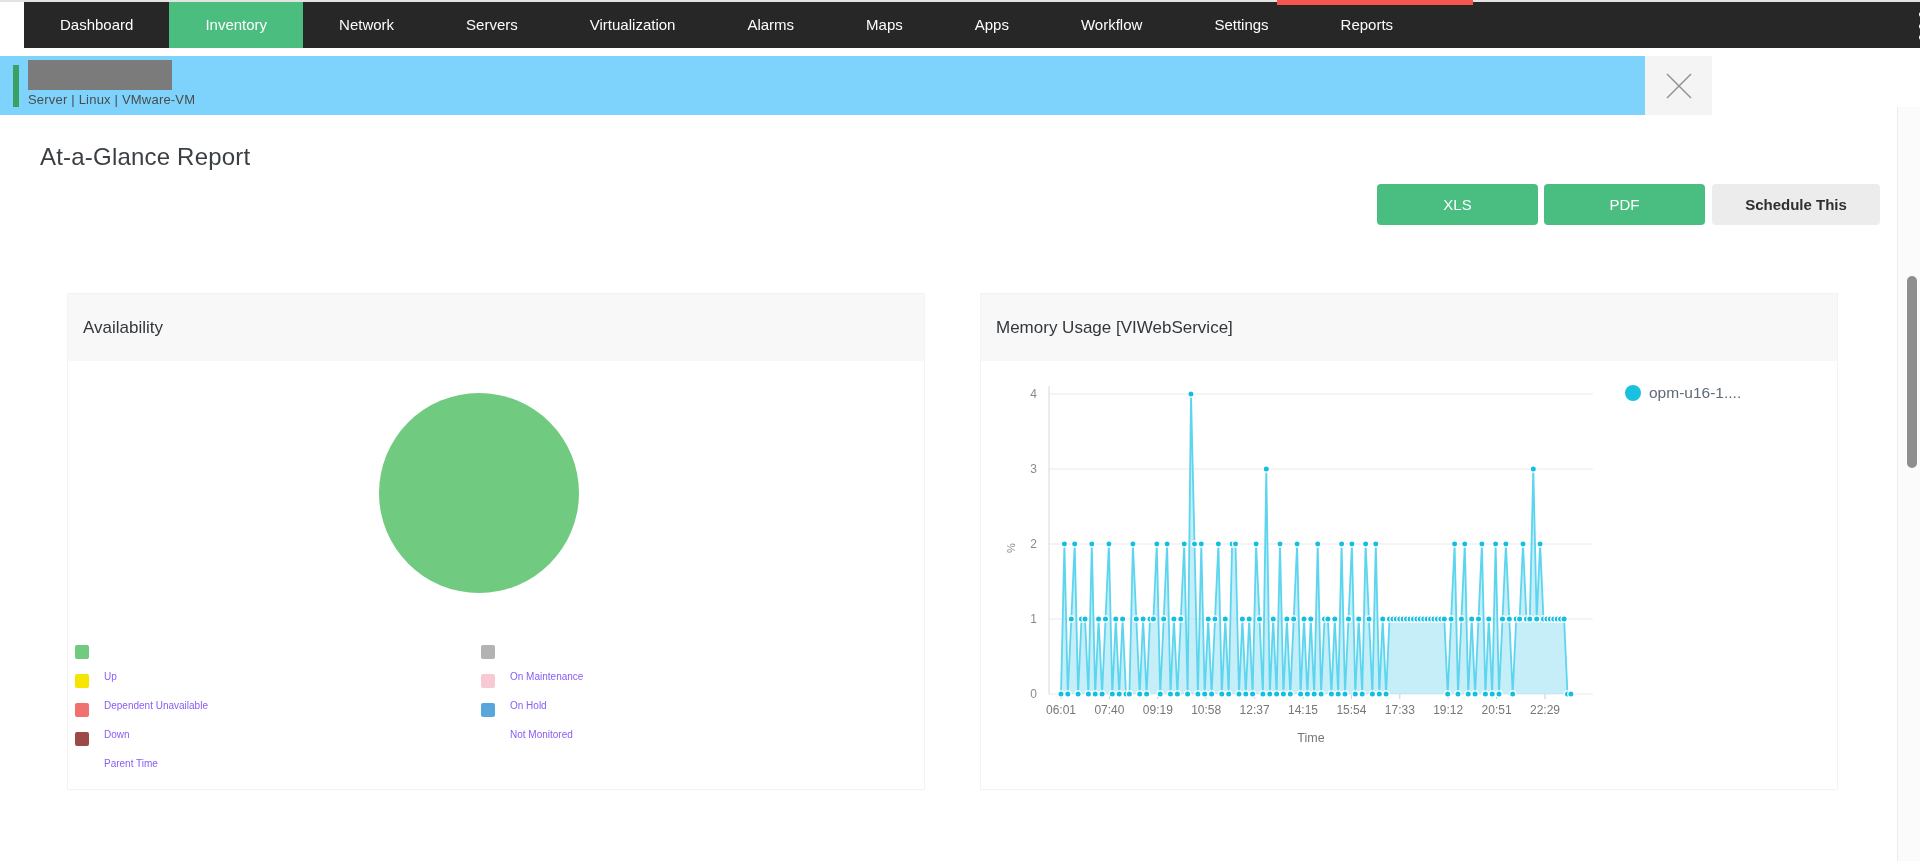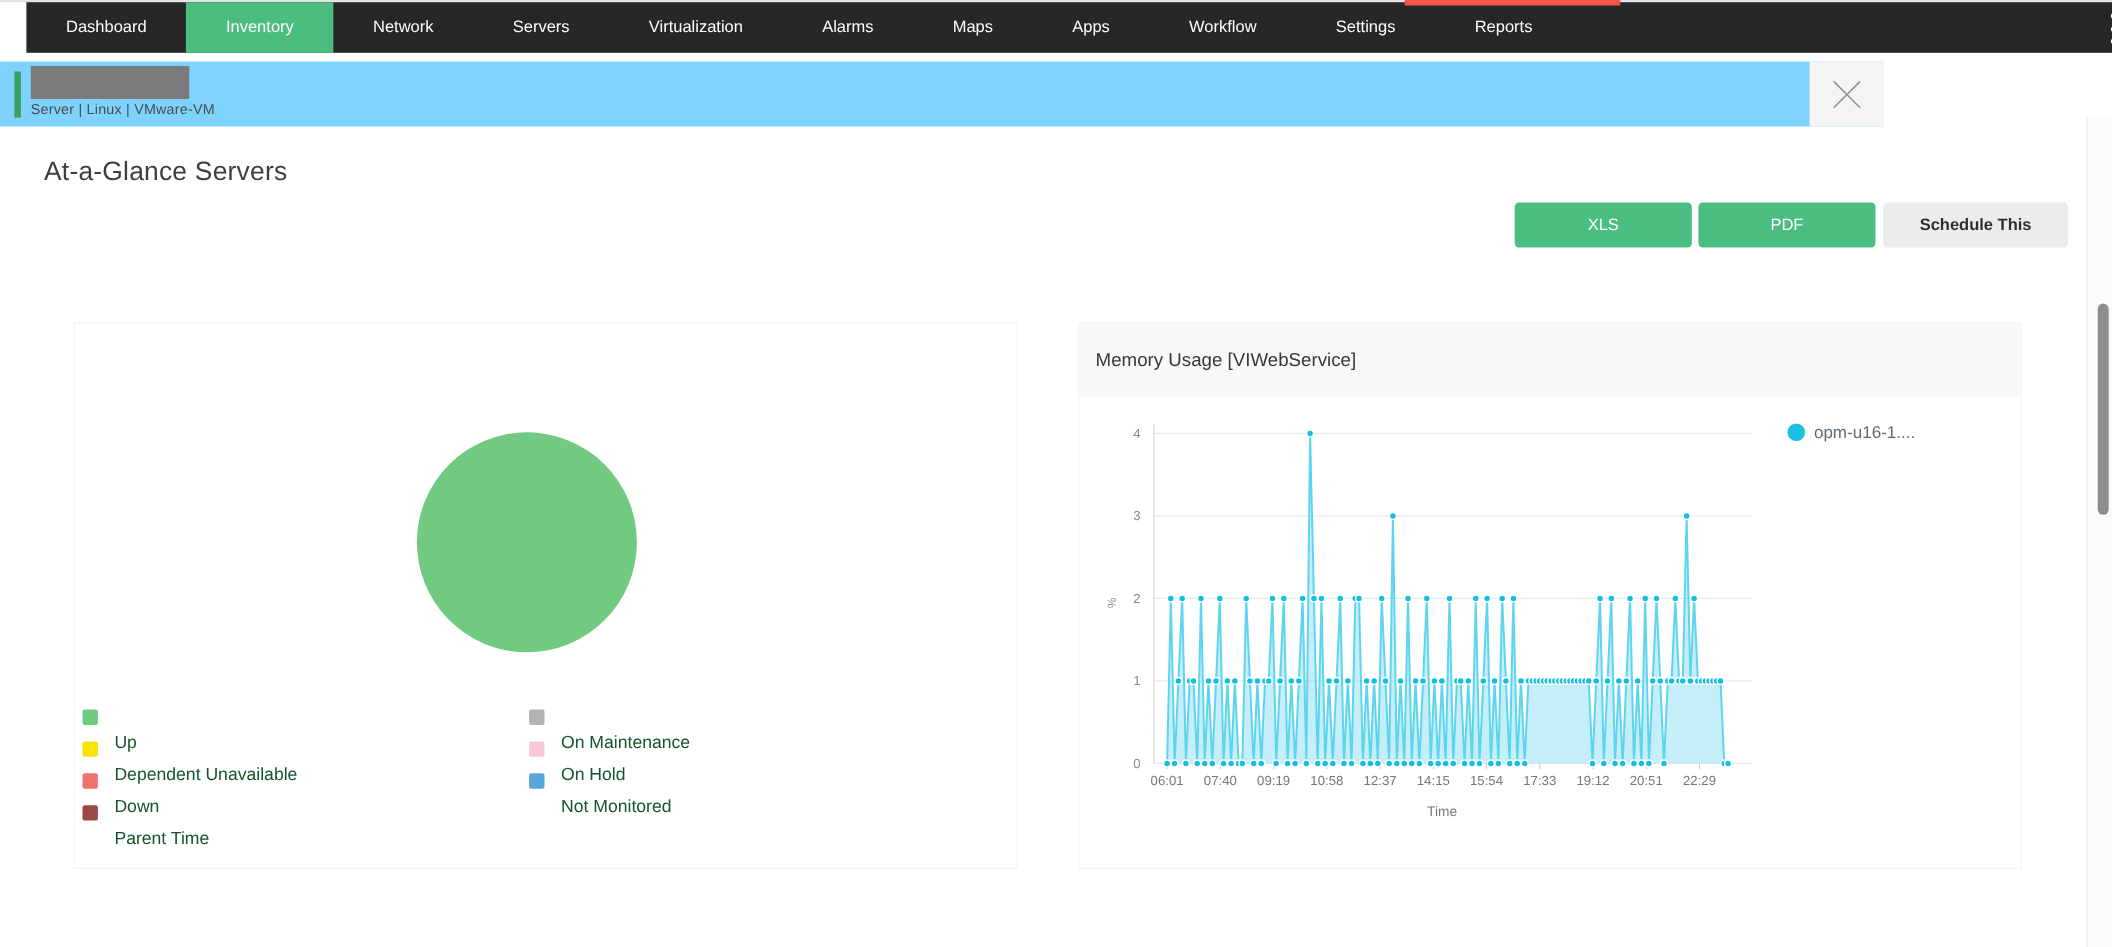--- a/index.html
+++ b/index.html
@@ -98,7 +98,7 @@
     </div>
   </div>
 
-  <h1 class="page-title">At-a-Glance Servers</h1>
+  <h1 class="page-title">At-a-Glance Report</h1>
 
   <button class="btn green" id="btn-xls">XLS</button>
   <button class="btn green" id="btn-pdf">PDF</button>

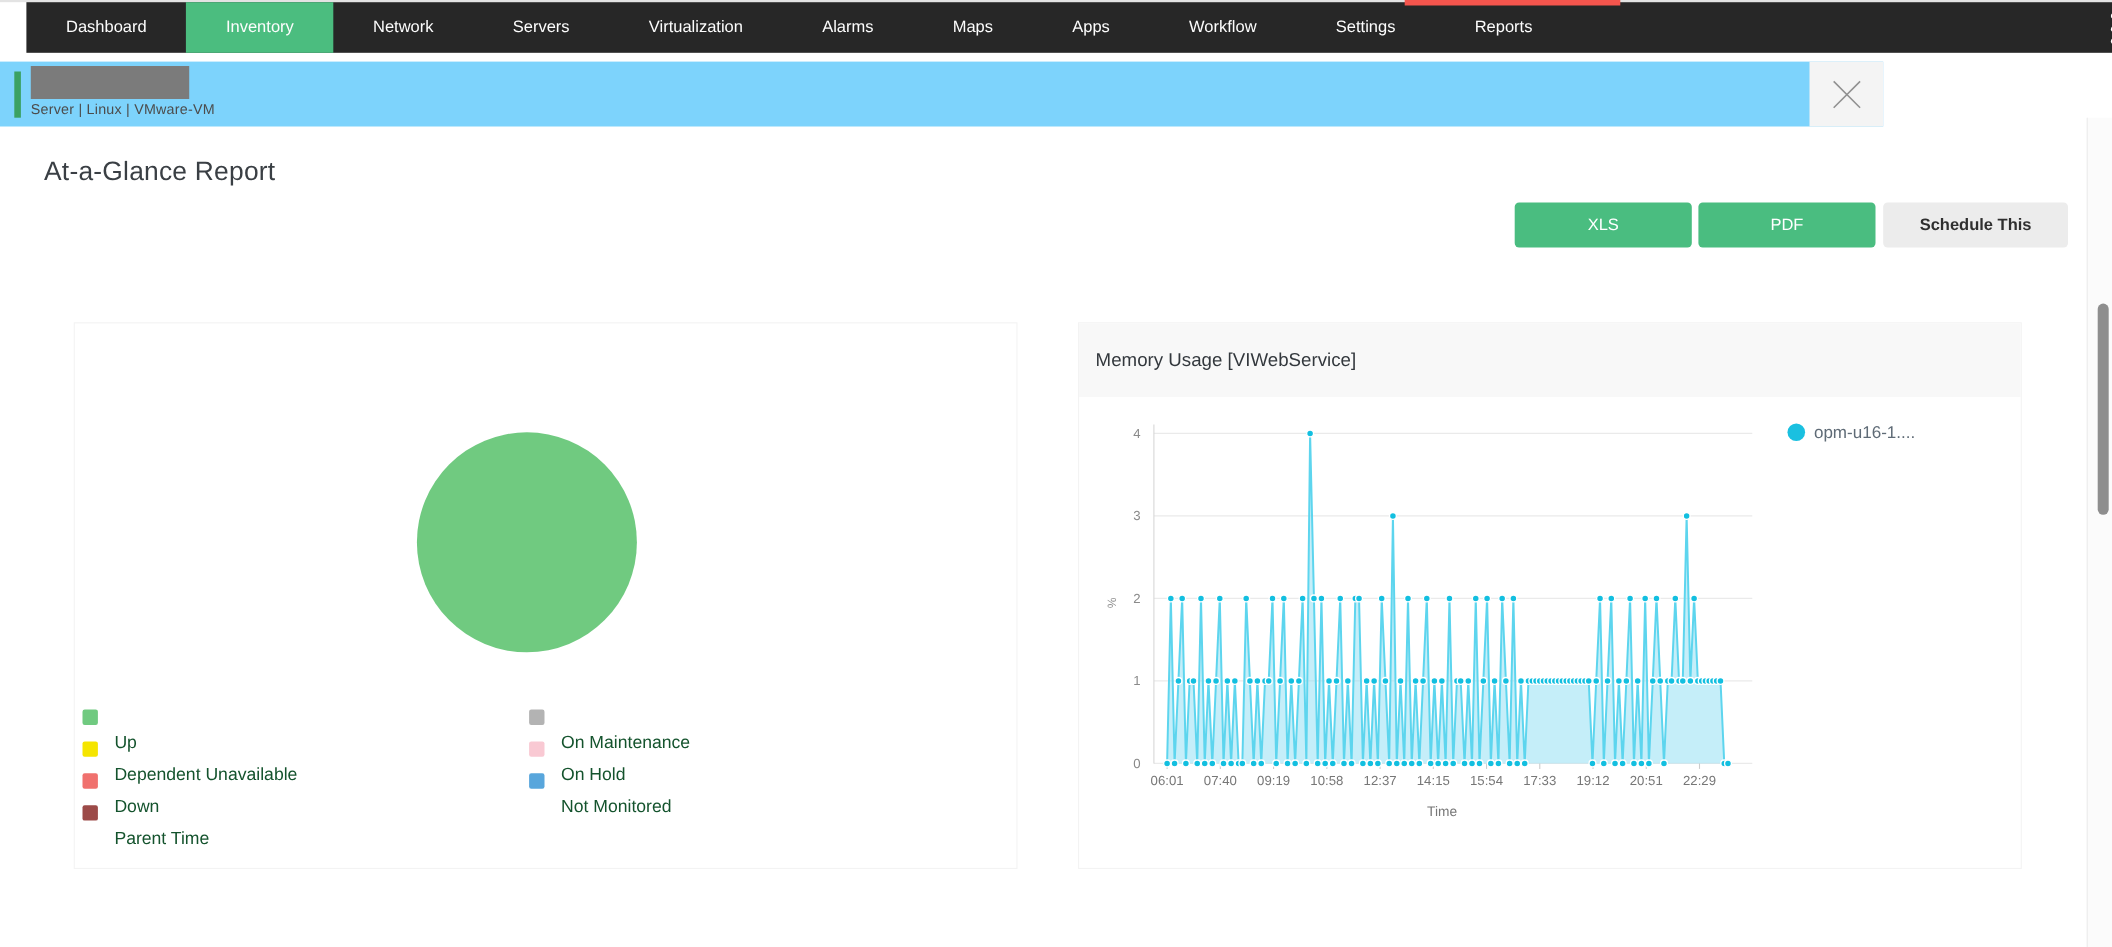--- a/index.html
+++ b/index.html
@@ -105,6 +105,9 @@
   <button class="btn gray" id="btn-schedule">Schedule This</button>
 
   <section class="panel" id="panel-availability">
+    <div class="panel-header">
+      <div class="panel-title">Availability</div>
+    </div>
     <div class="pie-wrap">
       <svg id="pie-svg" width="220" height="220" viewBox="0 0 220 220">
           <circle cx="110" cy="110" r="100" fill="#70ca80"></circle>

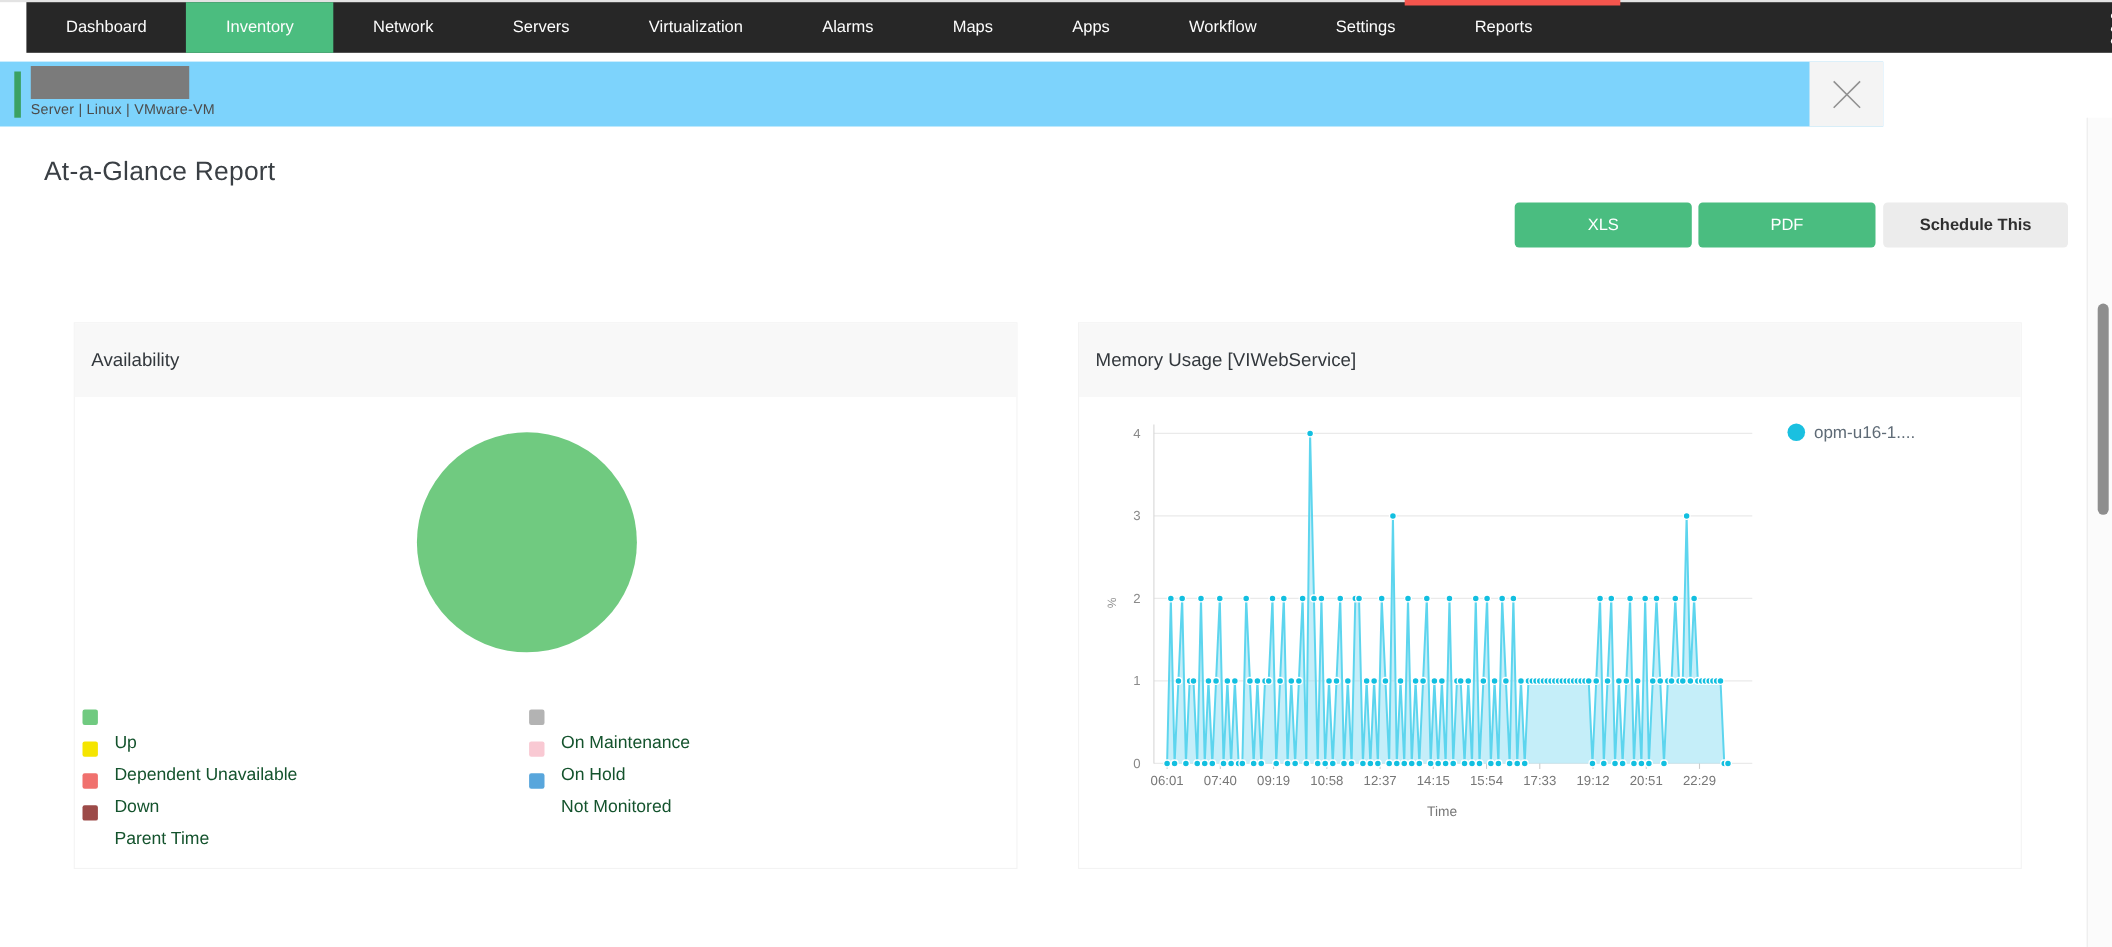--- a/index.html
+++ b/index.html
@@ -48,7 +48,7 @@
   .pl-col.c2 { left:413px; }
   .pl-row { display:flex; align-items:center; margin-bottom:15px; height:14px; }
   .pl-swatch { width:14px; height:14px; border-radius:2px; margin-right:15px; flex:none; }
-  .pl-label { font-size:16px; color:#14532d; white-space:nowrap;margin-top:48px; }
+  .pl-label { font-size:10px; color:#8b5cf6; white-space:nowrap;margin-top:48px; }
 
   
   .chart-wrap { position:absolute; left:0; top:67px; width:858px; height:430px; }

